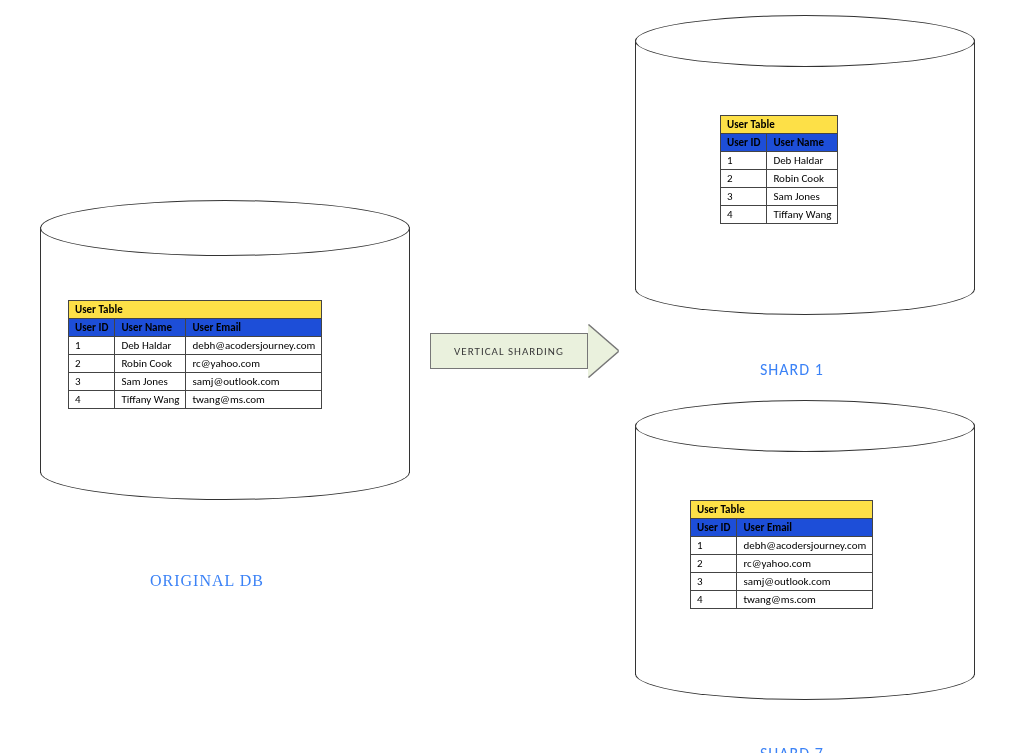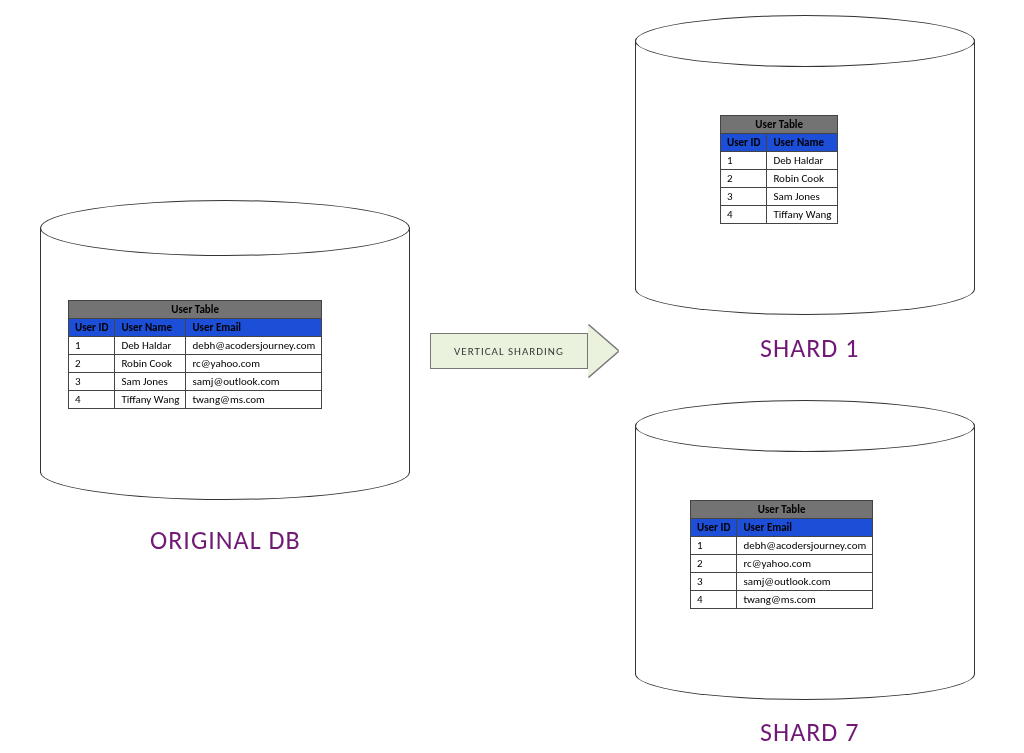--- a/index.html
+++ b/index.html
@@ -59,8 +59,8 @@
     font-weight:bold;
   }
   .tbl .title th{
-    text-align:center;
-    background:#737373;
+    text-align:left;
+    background:#fde047;
     font-weight:bold;
   }
   

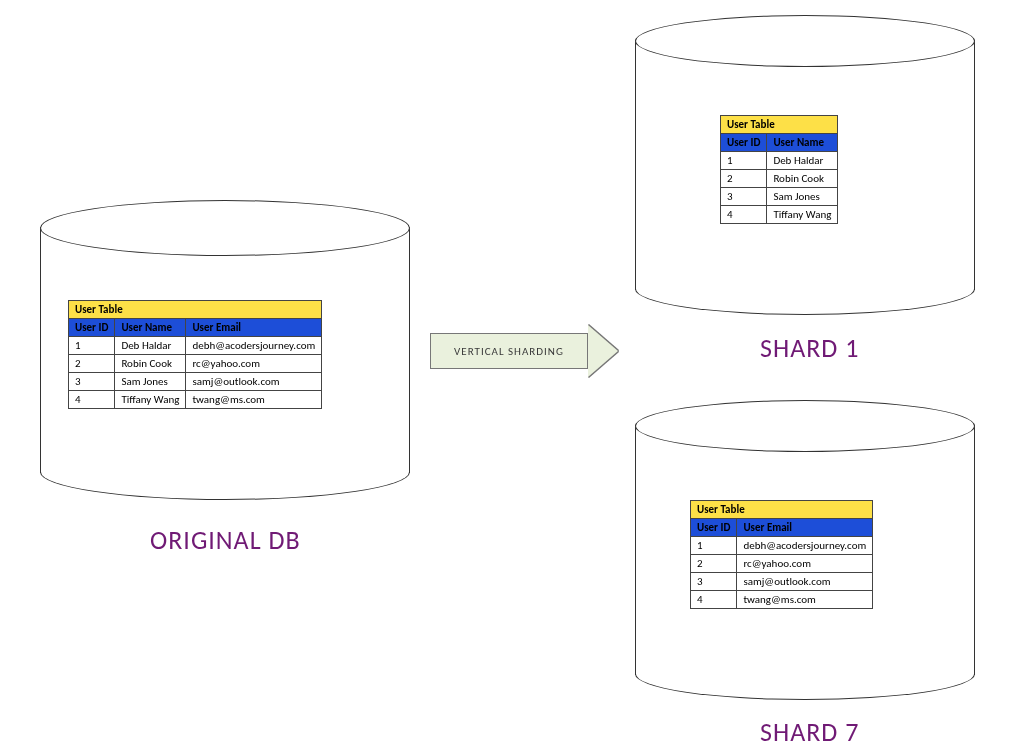--- a/index.html
+++ b/index.html
@@ -93,9 +93,10 @@
   
   .label{
     position:absolute;
-    font-size:26px;
-    color:#701a75;
+    font-size:16px;
+    color:#3b82f6;
     letter-spacing:1px;
+    margin-top:28px;
   }
 </style>
 </head>

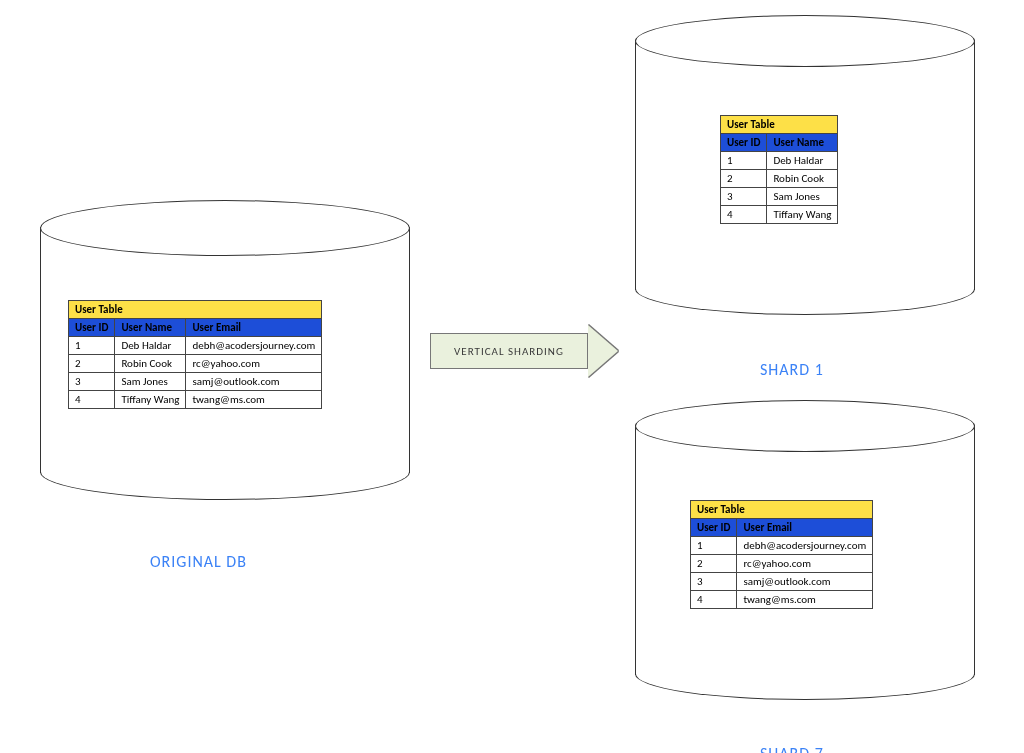--- a/index.html
+++ b/index.html
@@ -145,7 +145,7 @@
       </table>
     </div>
   </div>
-  <div class="label" style="left:150px;top:524px;">ORIGINAL DB</div>
+  <div class="label" style="left:150px;top:544px;font-family:Liberation Serif, serif;">ORIGINAL DB</div>
 
   <div class="arrow" style="left:430px;top:325px;">
     <div class="shaft" style="width:140px;">

